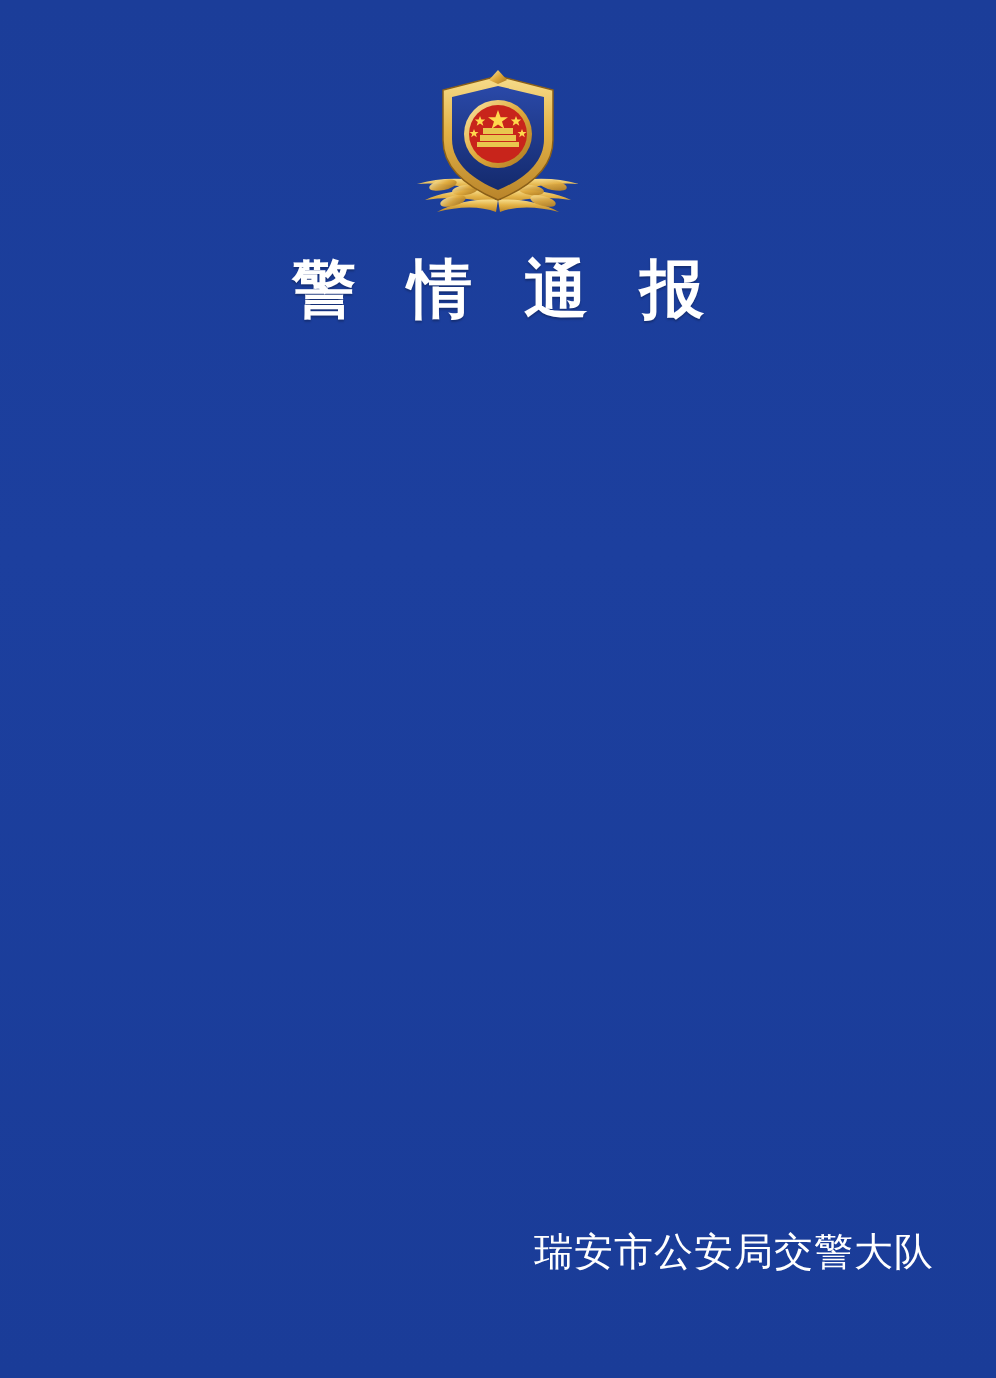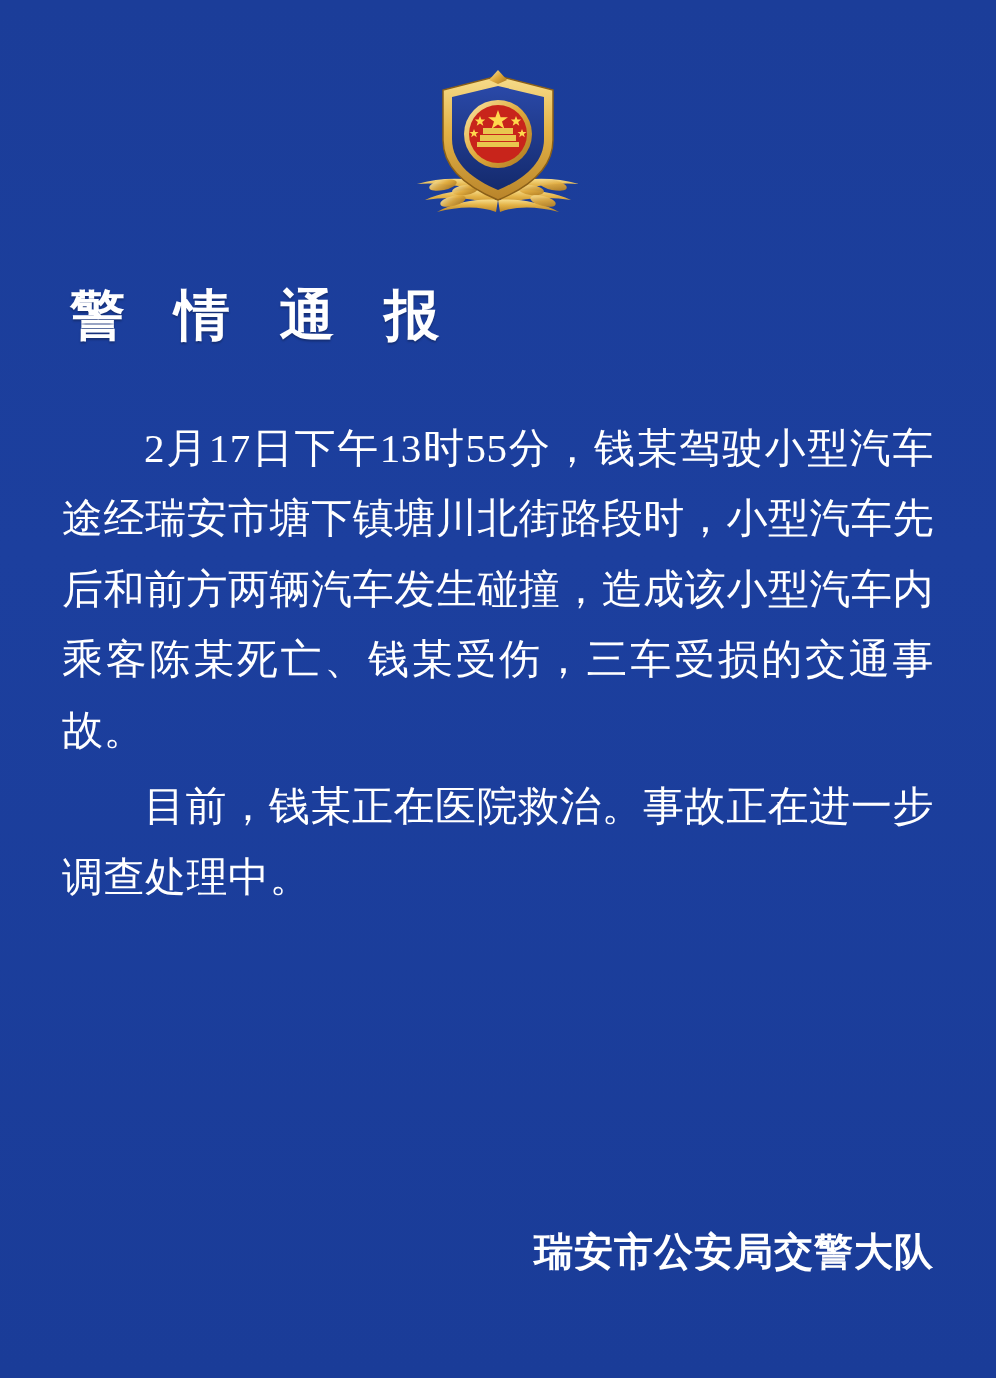--- a/index.html
+++ b/index.html
@@ -40,8 +40,9 @@
 
   
   .title {
-    margin-top: 54px;
-    font-size: 55px;
+    margin-top: 23px;
+    text-align: center;
+    font-size: 64px;
     line-height: 1.1;
     letter-spacing: 18px;
     font-weight: bold;

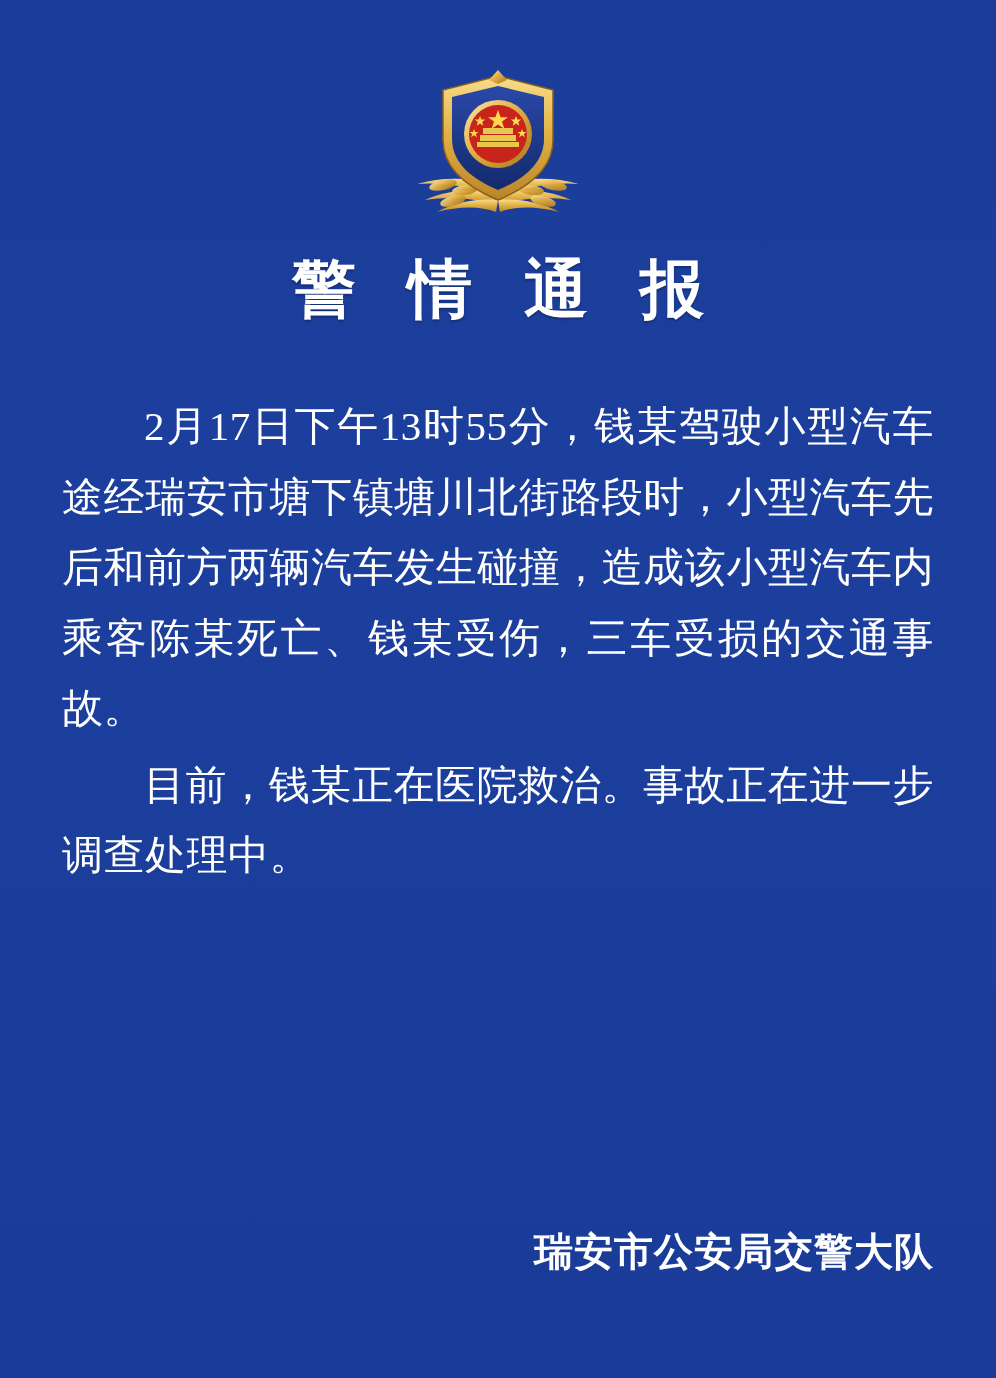--- a/index.html
+++ b/index.html
@@ -153,10 +153,6 @@
 
   <h1 class="title">警 情 通 报</h1>
 
-  <div class="body-text">
-    <p class="para">2月17日下午13时55分，钱某驾驶小型汽车途经瑞安市塘下镇塘川北街路段时，小型汽车先后和前方两辆汽车发生碰撞，造成该小型汽车内乘客陈某死亡、钱某受伤，三车受损的交通事故。</p>
-    <p class="para">目前，钱某正在医院救治。事故正在进一步调查处理中。</p>
-  </div>
 
   <div class="signature">
     <div class="sig-line">瑞安市公安局交警大队</div>

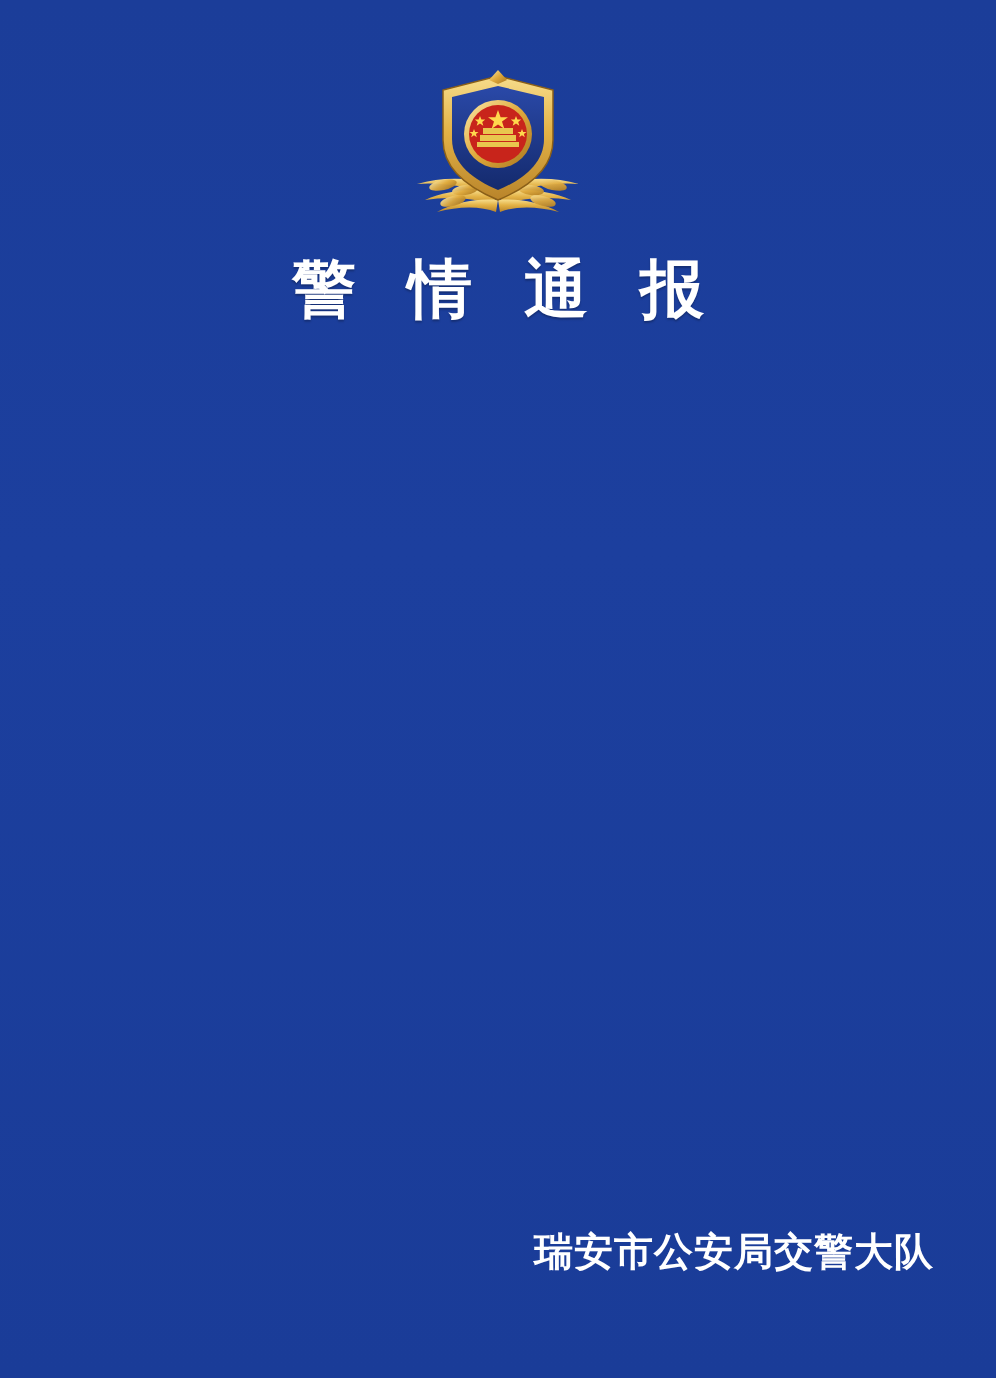--- a/index.html
+++ b/index.html
@@ -72,7 +72,6 @@
     right: 62px;
     bottom: 96px;
     text-align: right;
-    font-weight: bold;
   }
   .sig-line {
     font-size: 39px;

